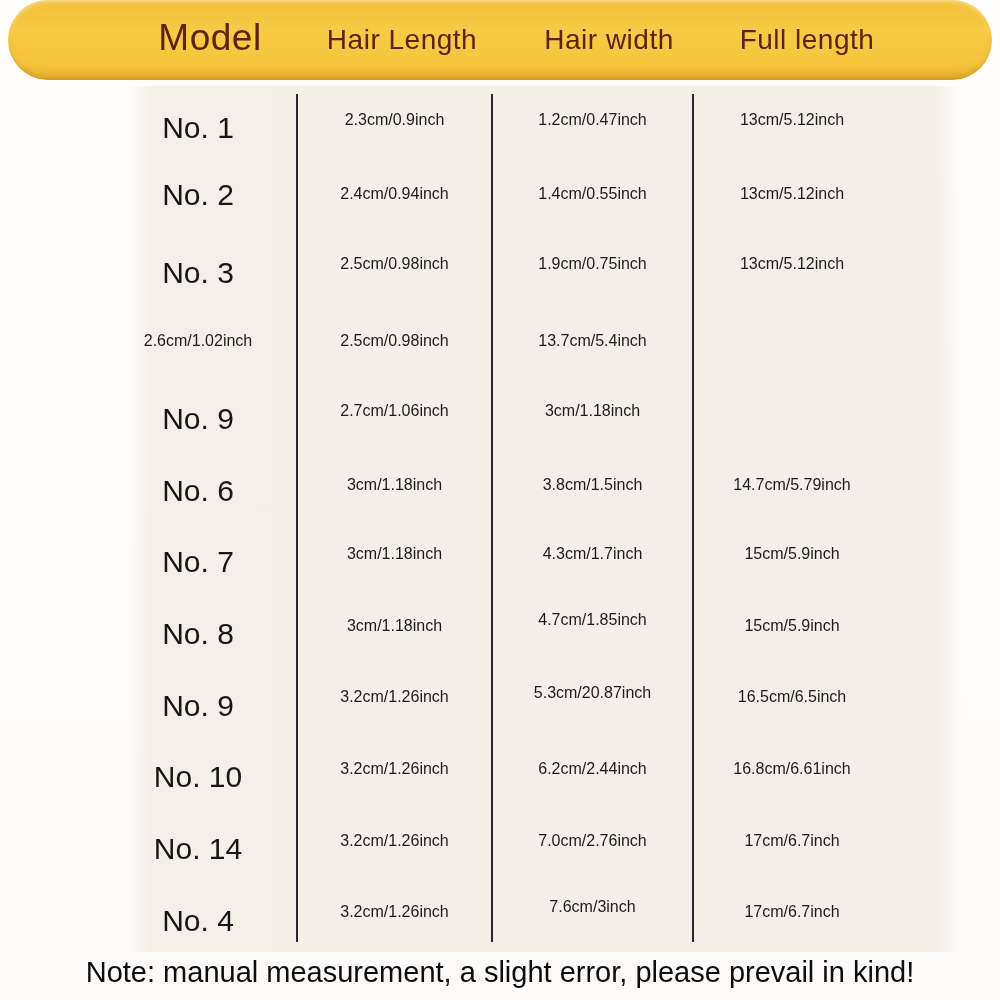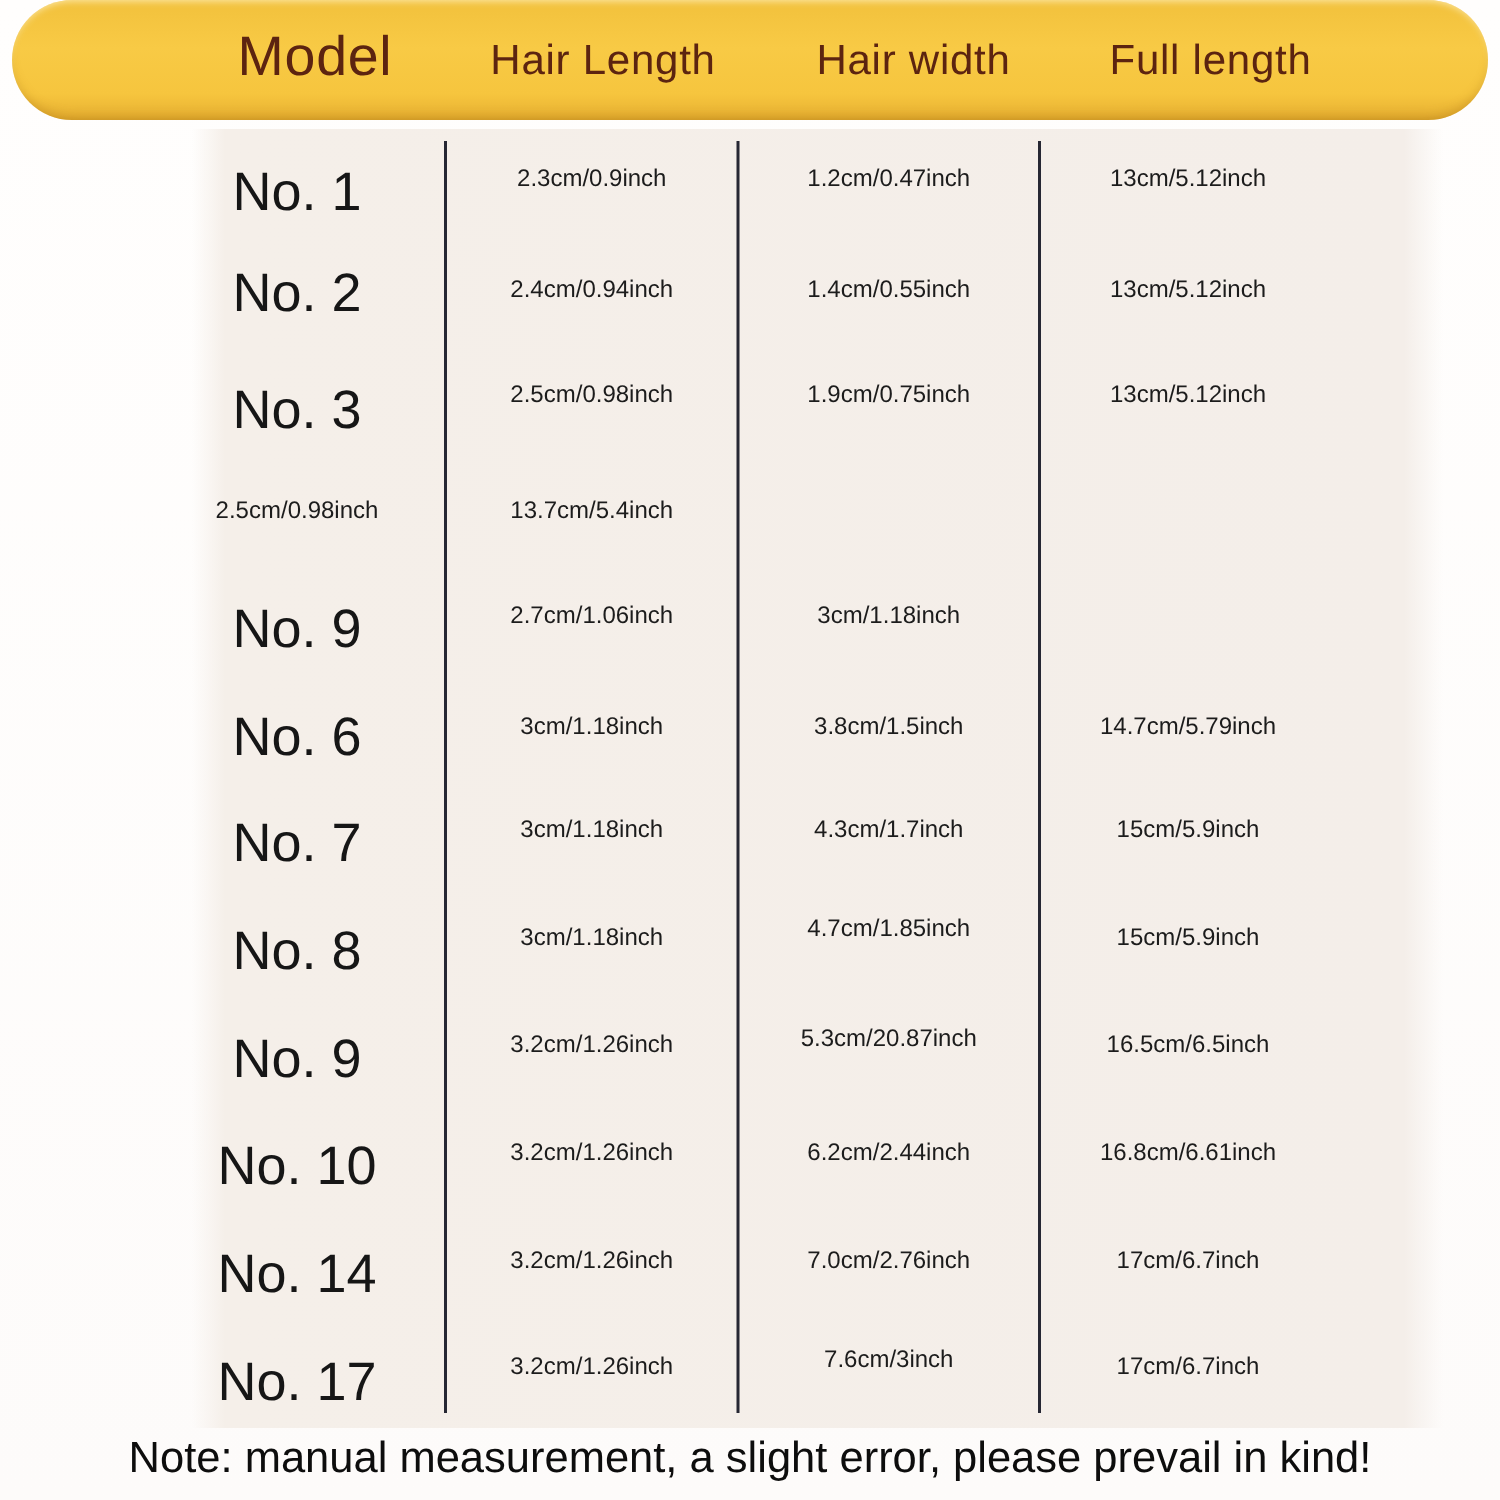--- a/index.html
+++ b/index.html
@@ -58,7 +58,7 @@
     font-size:16px;
     white-space:nowrap;
   }
-  .cell.model{font-size:36px;color:#161616;margin-top:17px;}
+  .cell.model{font-size:30px;color:#161616;margin-top:17px;}
   
   .row:nth-child(1){transform:translateY(-4px);}
   .row:nth-child(2){transform:translateY(-9px);}

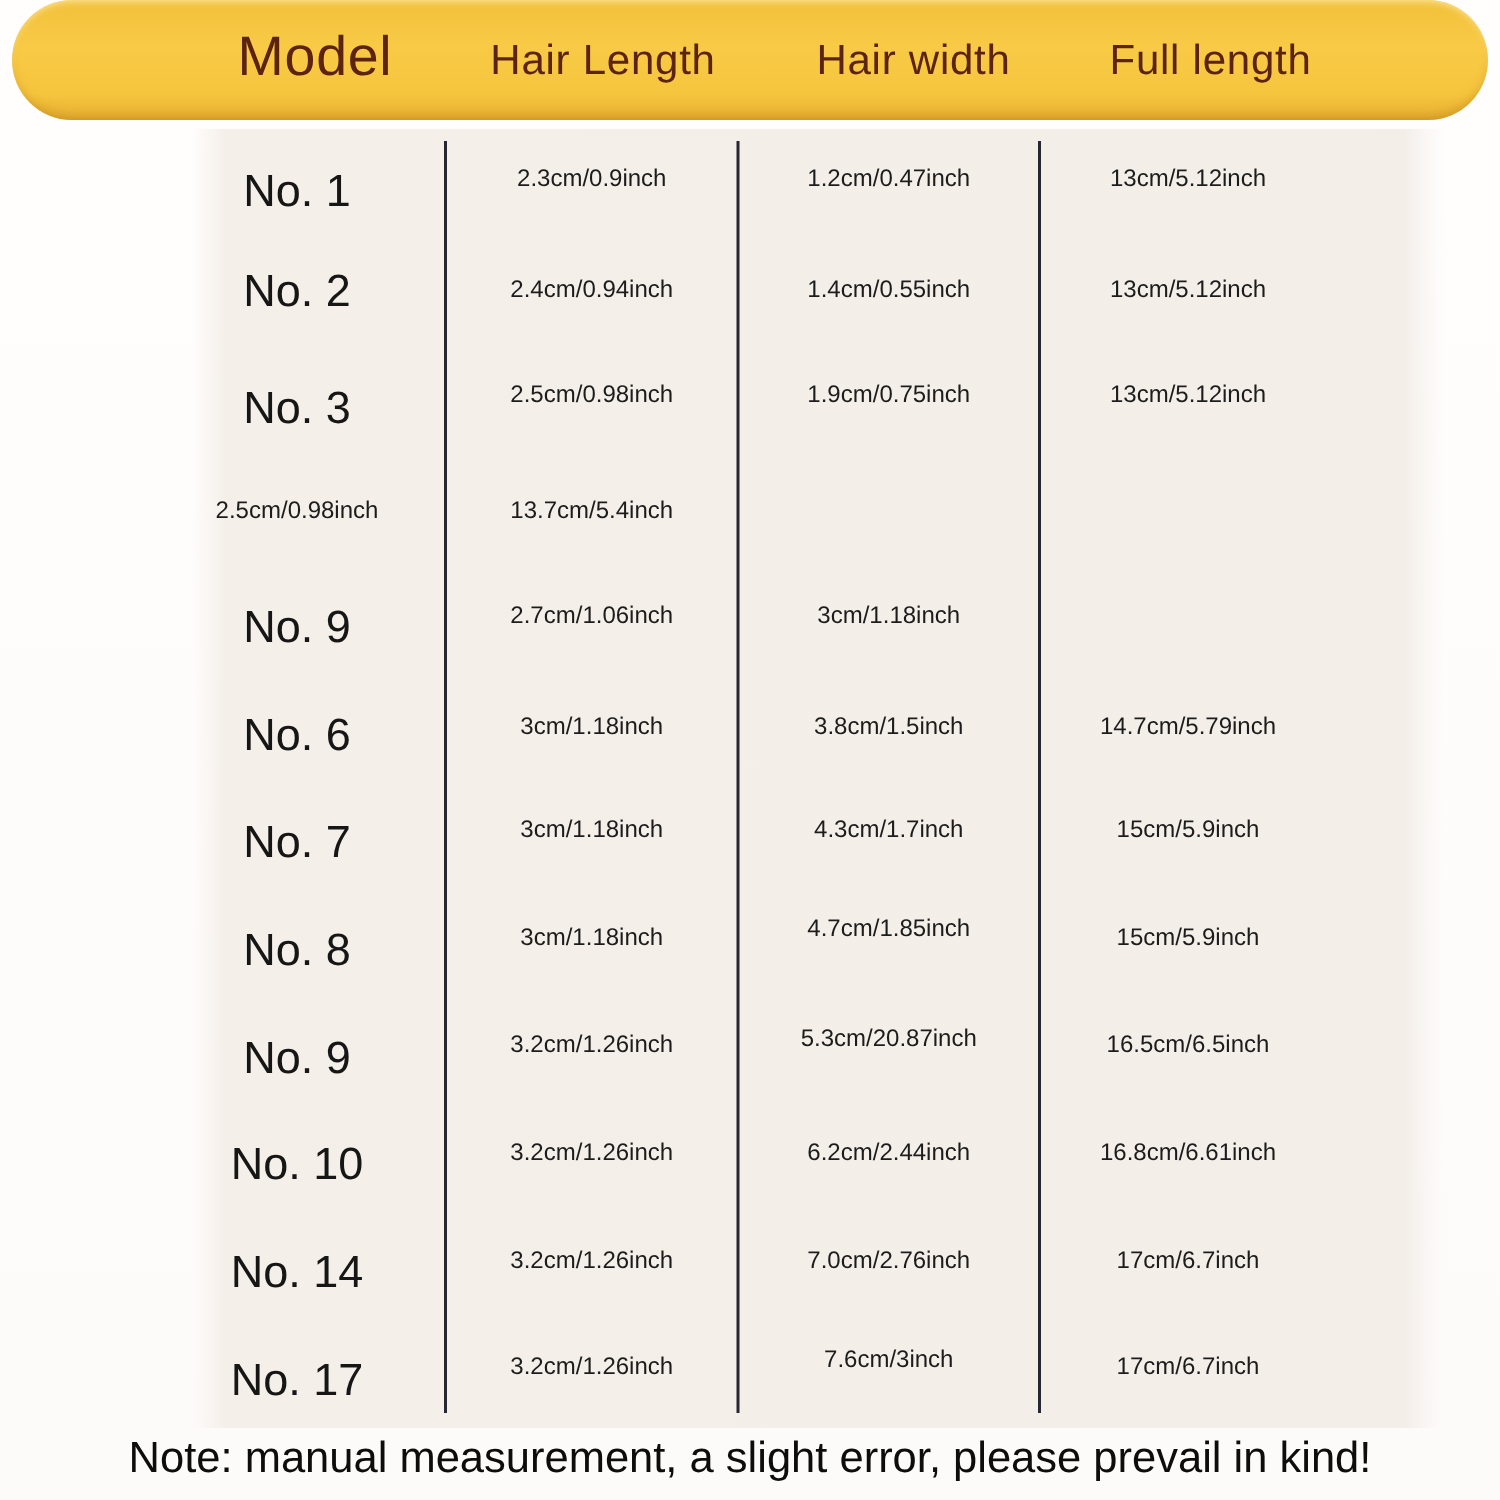--- a/index.html
+++ b/index.html
@@ -117,6 +117,7 @@
     </div>
 
     <div class="row">
+      <div class="cell value">2.6cm/1.02inch</div>
       <div class="cell value">2.5cm/0.98inch</div>
       <div class="cell value">13.7cm/5.4inch</div>
     </div>

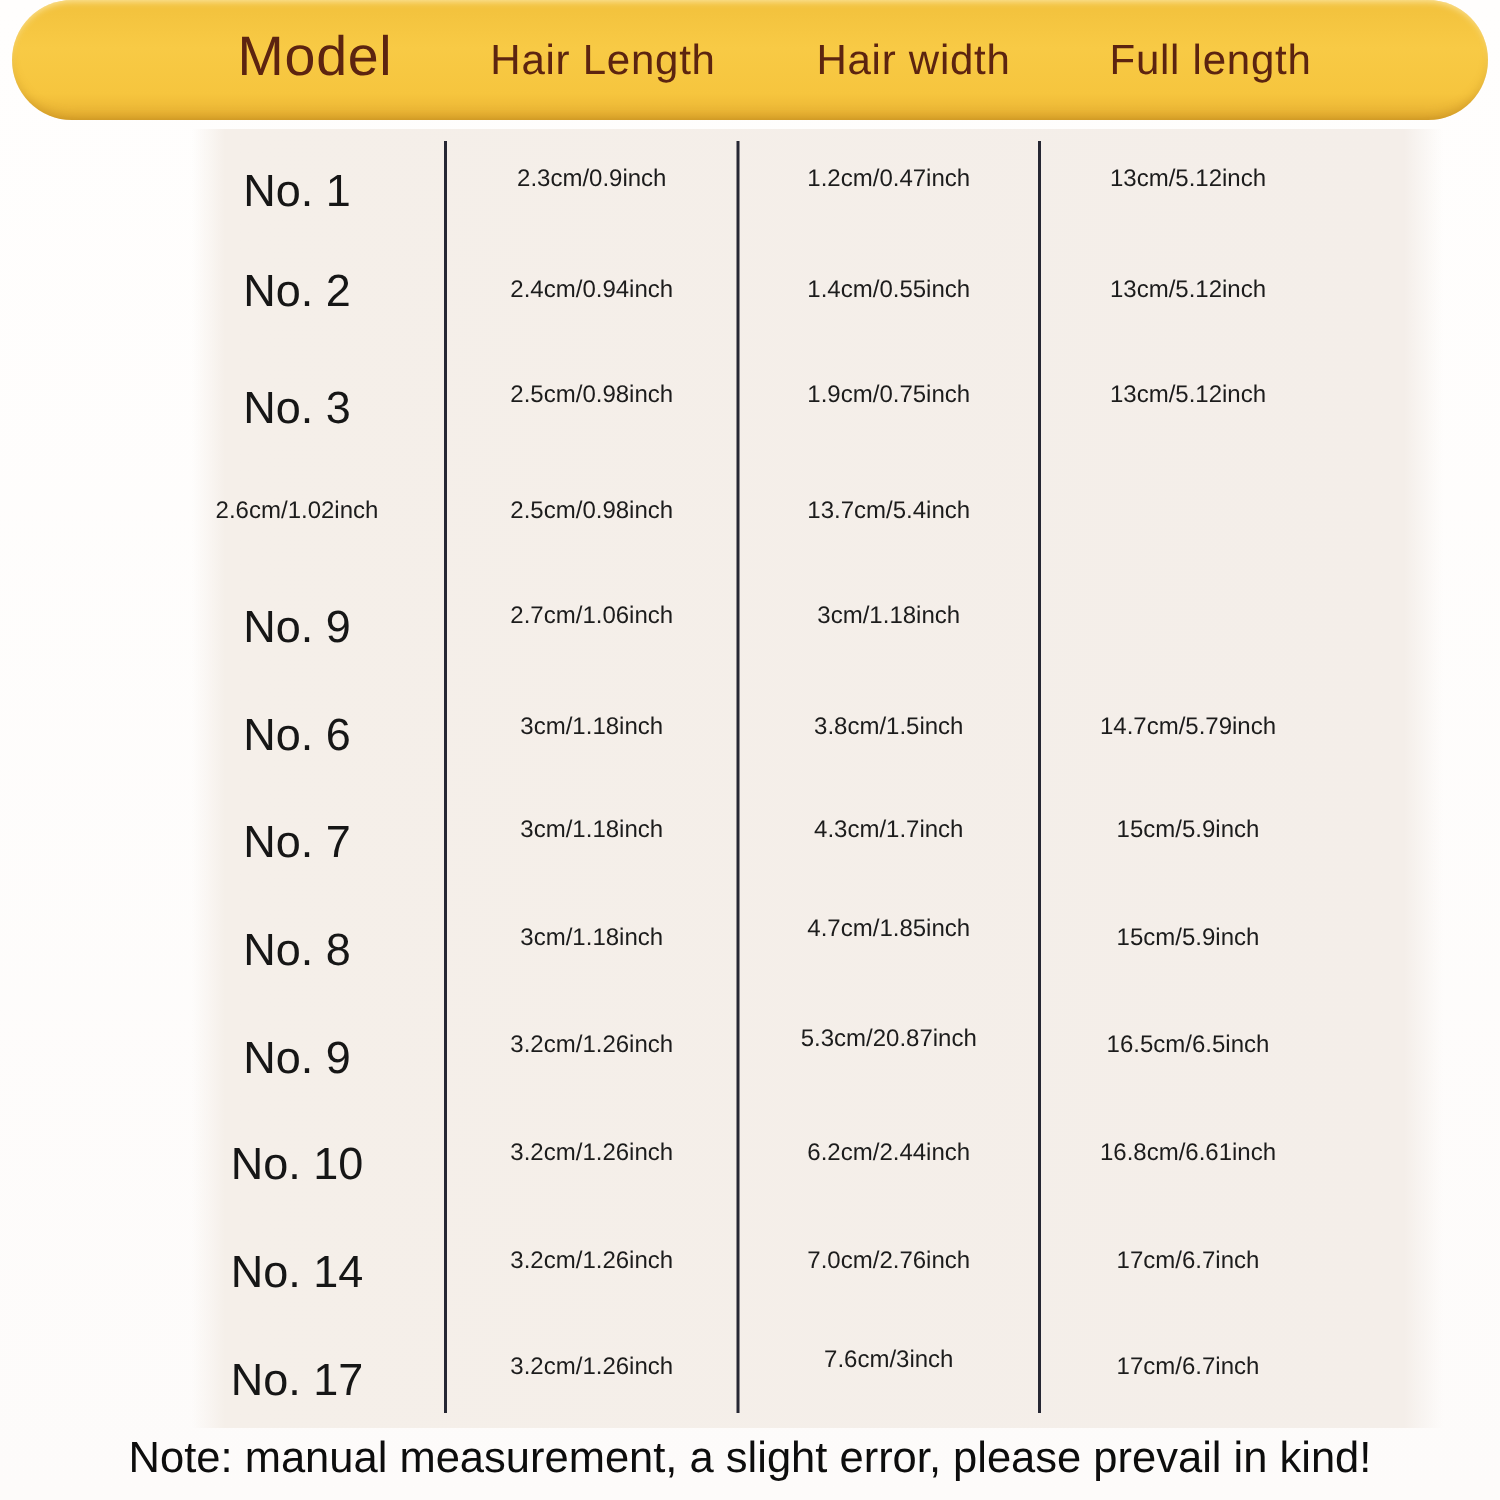--- a/index.html
+++ b/index.html
@@ -171,7 +171,7 @@
     </div>
 
     <div class="row">
-      <div class="cell model">No. 17</div>
+      <div class="cell model">No. 4</div>
       <div class="cell value">3.2cm/1.26inch</div>
       <div class="cell value">7.6cm/3inch</div>
       <div class="cell value">17cm/6.7inch</div>

